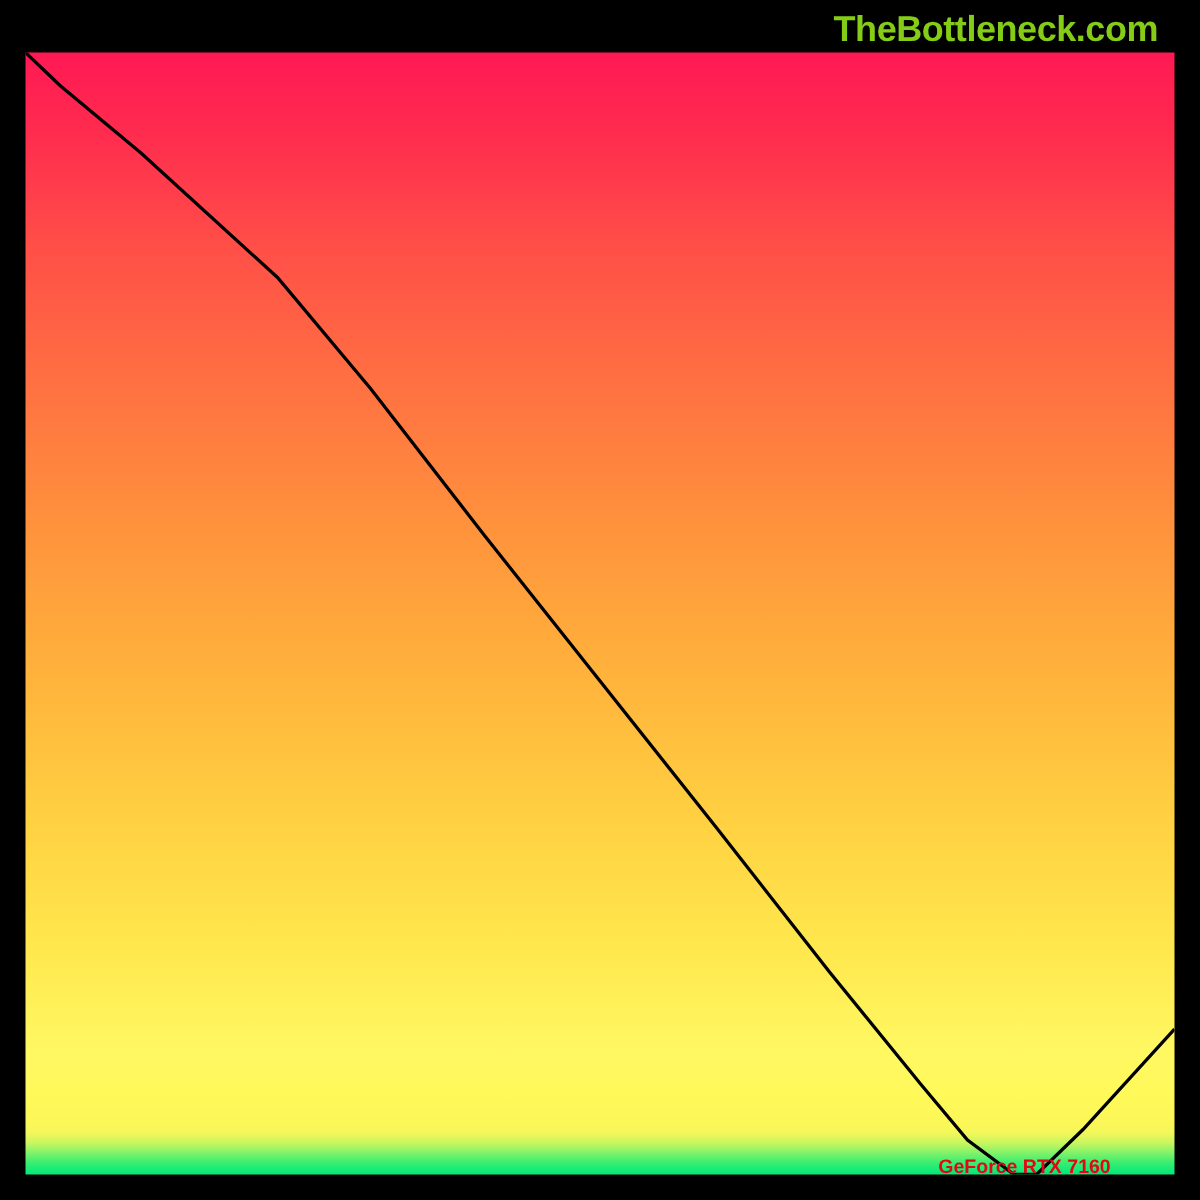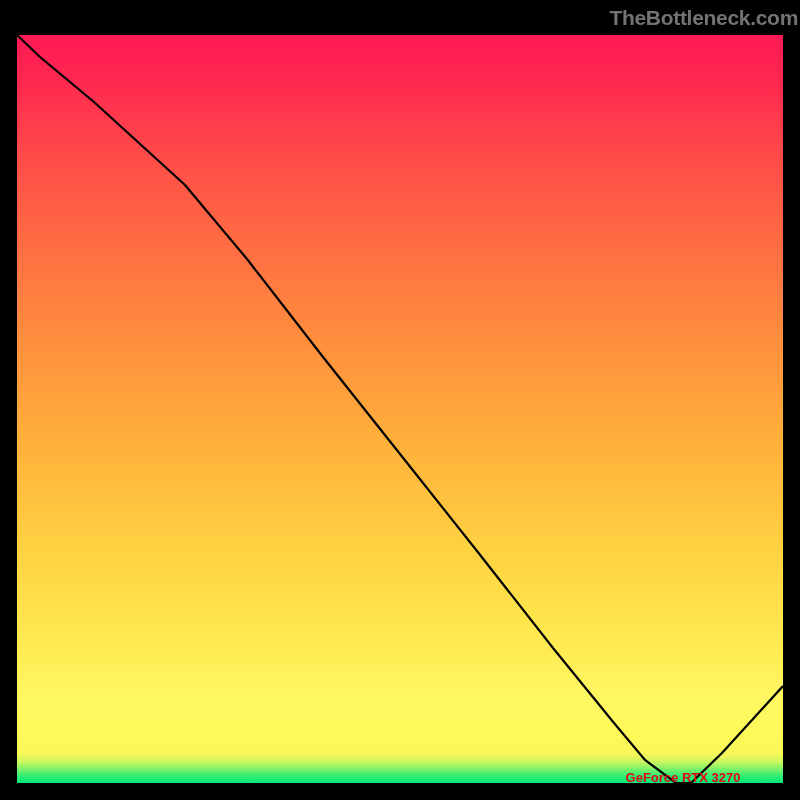--- a/index.html
+++ b/index.html
@@ -44,11 +44,11 @@
   }
   .watermark {
     position: absolute;
-    right: 2px;
+    right: 28px;
     top: 6px;
-    font-size: 21px;
+    font-size: 24px;
     font-weight: bold;
-    color: #737373;
+    color: #84cc16;
     letter-spacing: -0.3px;
   }
   svg.curve {

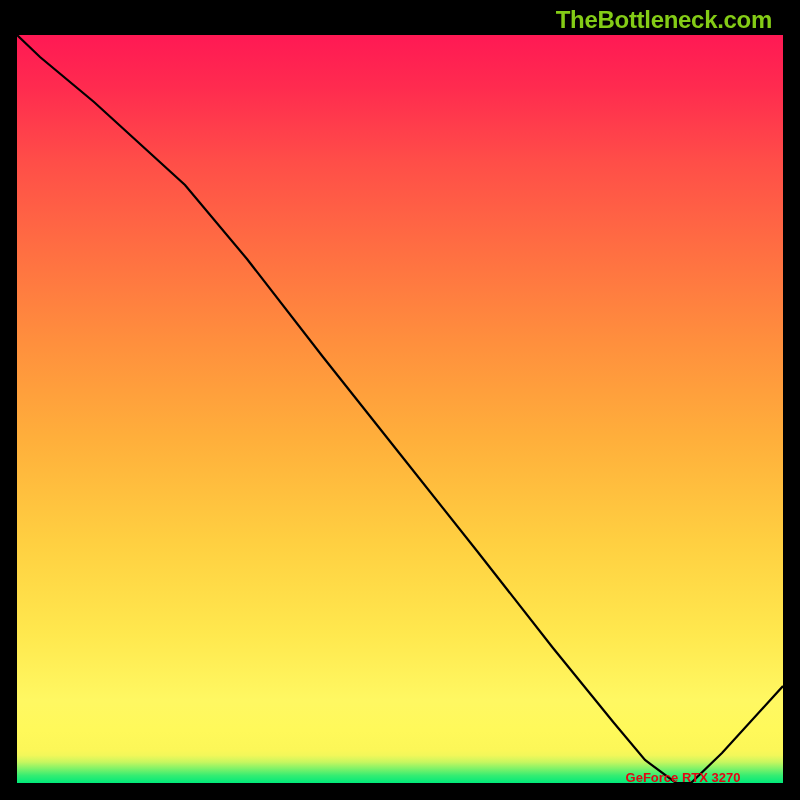--- a/index.html
+++ b/index.html
@@ -94,7 +94,7 @@
              L 766 651" stroke="#000000" stroke-width="2.2" fill="none"></path>
   </svg>
 
-  <div class="red-label" style="left: 683px; top: 770px;">GeForce RTX 3270</div>
+  <div class="red-label" style="left: 683px; top: 770px;">GeForce RTX 7160</div>
 
 </div>
 

